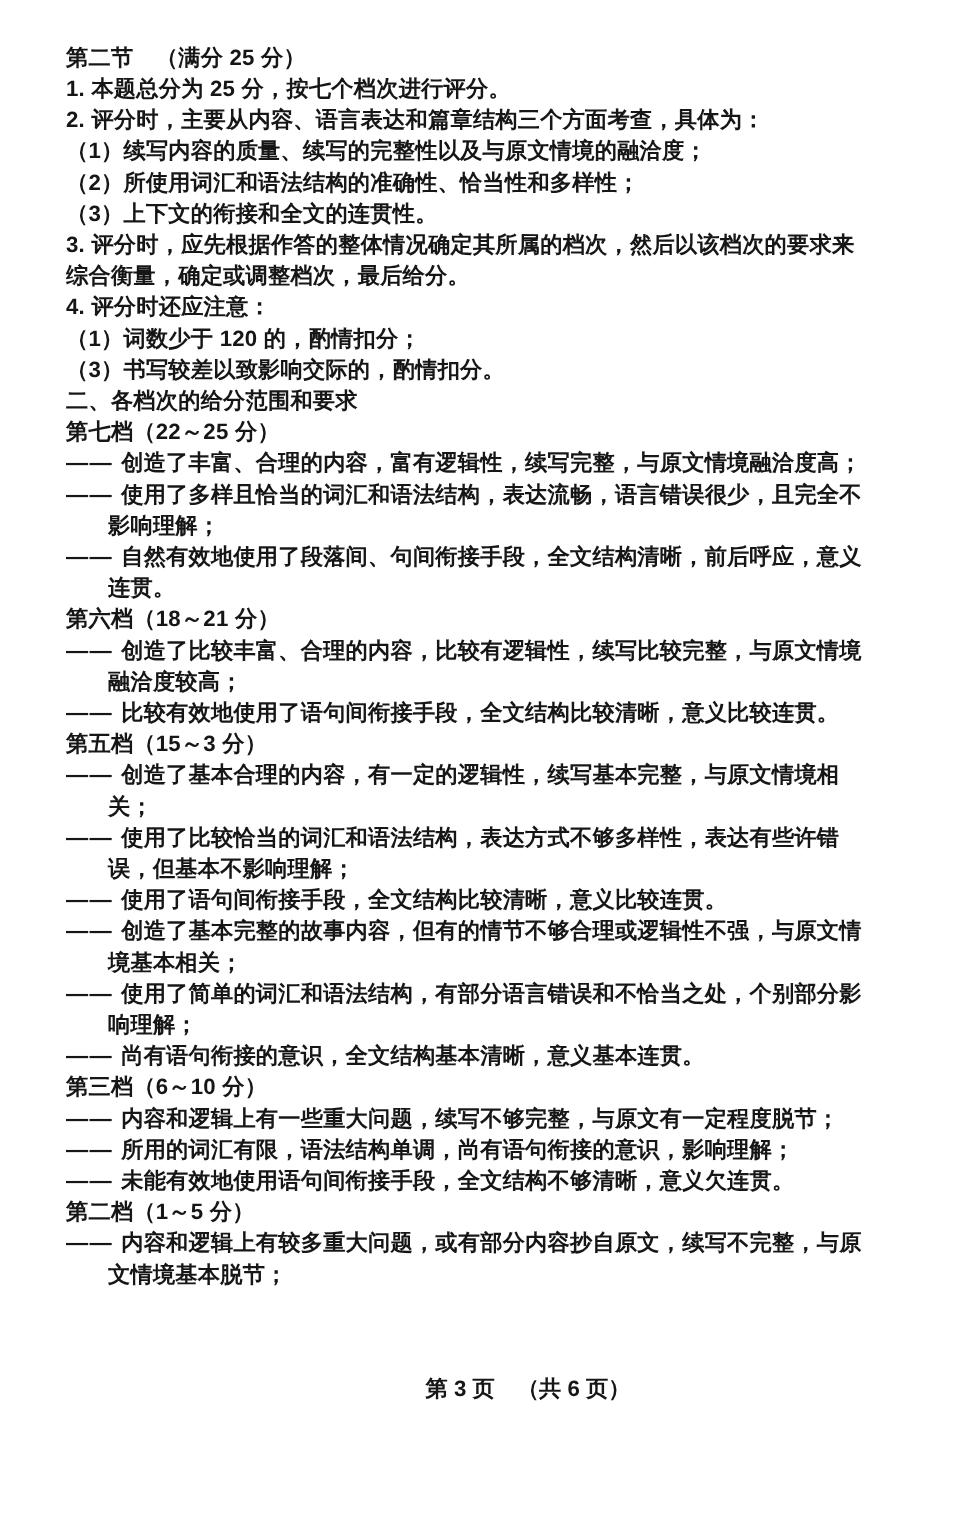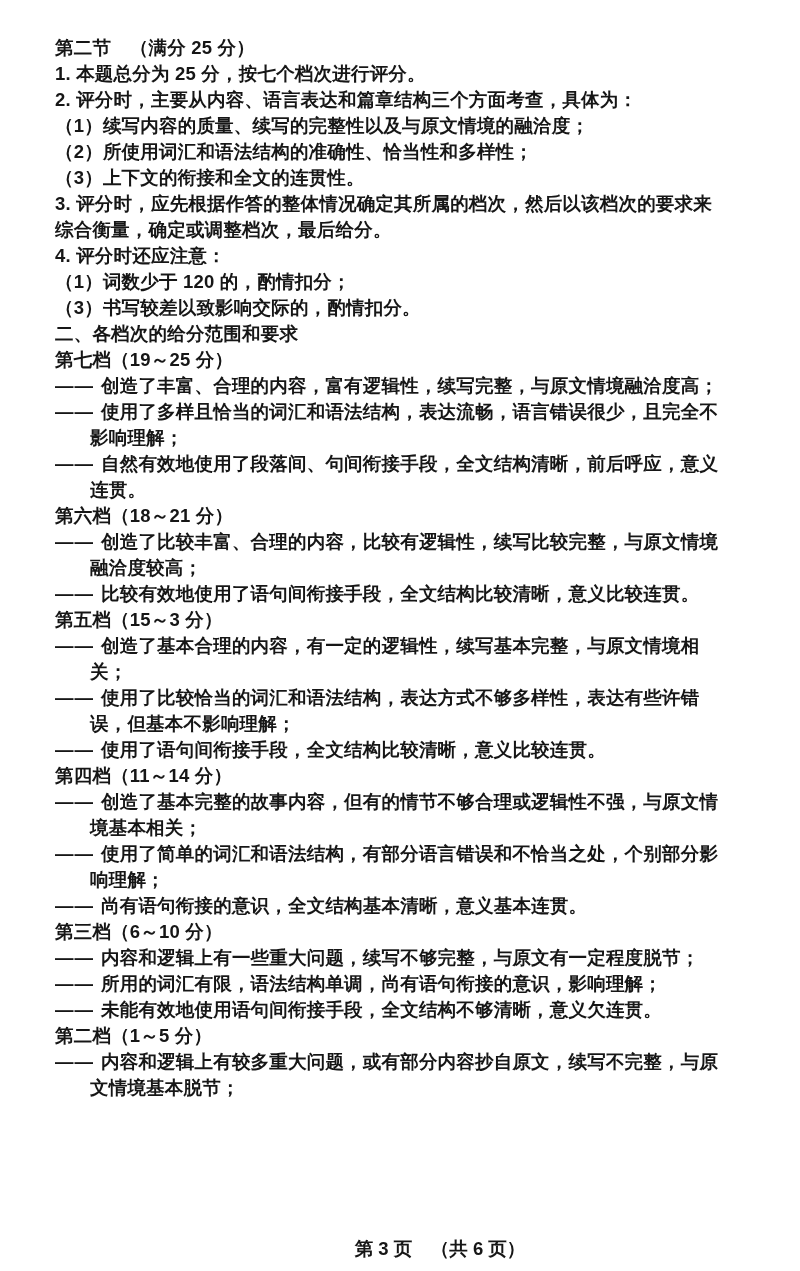--- a/index.html
+++ b/index.html
@@ -70,7 +70,7 @@
       </div>
     <div class="p">二、各档次的给分范围和要求</div>
     <div>
-        <div class="p">第七档（19～25 分）</div>
+        <div class="p">第七档（22～25 分）</div>
         <div class="hang"><span class="dash">——</span><span>创造了丰富、合理的内容，富有逻辑性，续写完整，与原文情境融洽度高；</span></div>
         <div class="hang"><span class="dash">——</span><span>使用了多样且恰当的词汇和语法结构，表达流畅，语言错误很少，且完全不影响理解；</span></div>
         <div class="hang"><span class="dash">——</span><span>自然有效地使用了段落间、句间衔接手段，全文结构清晰，前后呼应，意义连贯。</span></div>

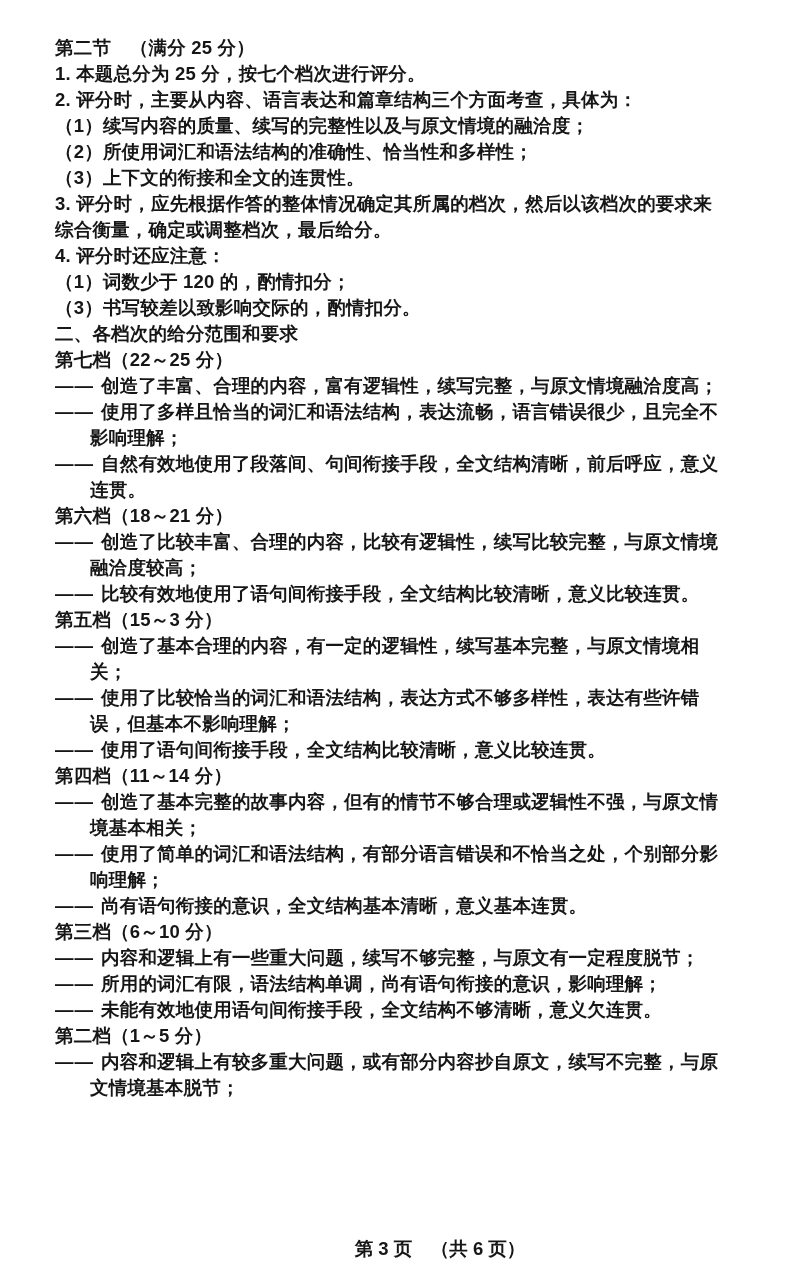--- a/index.html
+++ b/index.html
@@ -81,7 +81,6 @@
         <div class="hang"><span class="dash">——</span><span>创造了基本合理的内容，有一定的逻辑性，续写基本完整，与原文情境相关；</span></div>
         <div class="hang"><span class="dash">——</span><span>使用了比较恰当的词汇和语法结构，表达方式不够多样性，表达有些许错误，但基本不影响理解；</span></div>
         <div class="hang"><span class="dash">——</span><span>使用了语句间衔接手段，全文结构比较清晰，意义比较连贯。</span></div>
-        <div class="p">第四档（11～14 分）</div>
         <div class="hang"><span class="dash">——</span><span>创造了基本完整的故事内容，但有的情节不够合理或逻辑性不强，与原文情境基本相关；</span></div>
         <div class="hang"><span class="dash">——</span><span>使用了简单的词汇和语法结构，有部分语言错误和不恰当之处，个别部分影响理解；</span></div>
         <div class="hang"><span class="dash">——</span><span>尚有语句衔接的意识，全文结构基本清晰，意义基本连贯。</span></div>

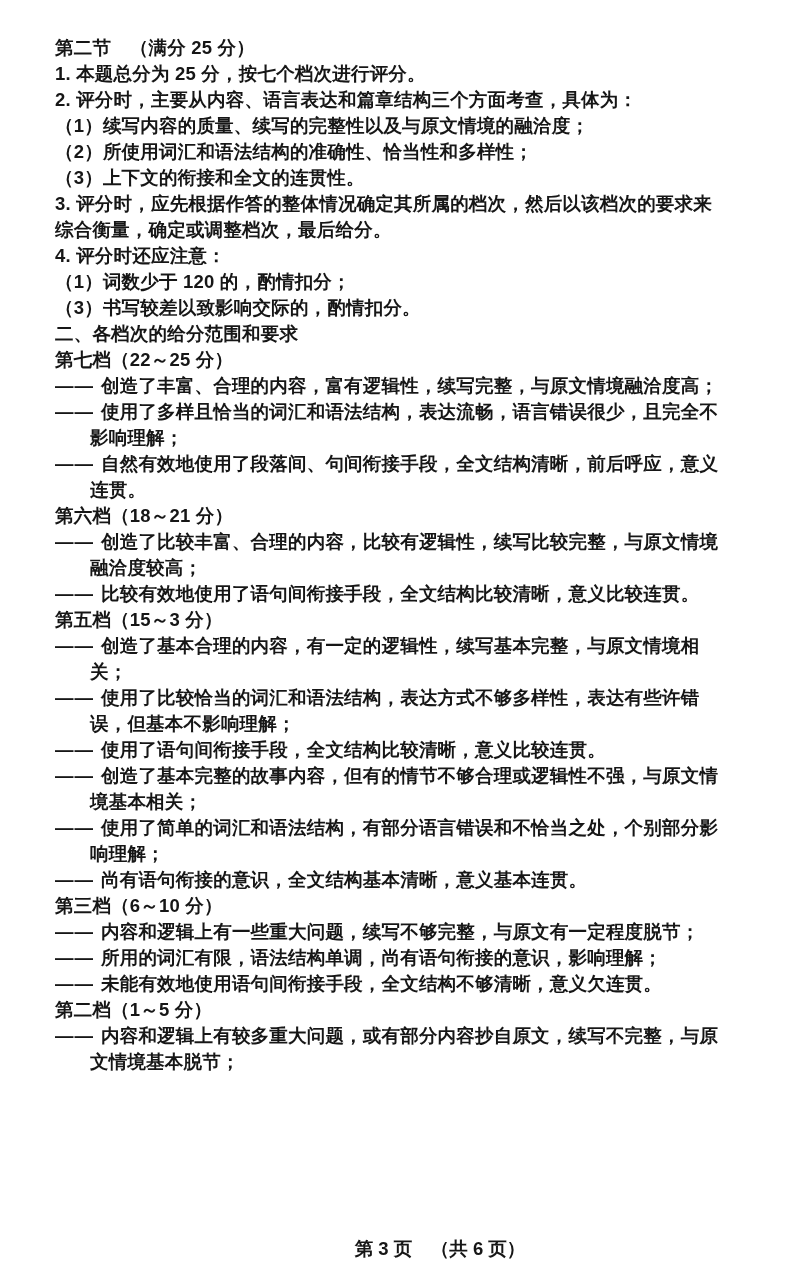--- a/index.html
+++ b/index.html
@@ -40,7 +40,7 @@
   }
   .footer {
     position: absolute;
-    top: 1236px;
+    top: 1144px;
     left: 0;
     width: 800px;
     text-align: center;

